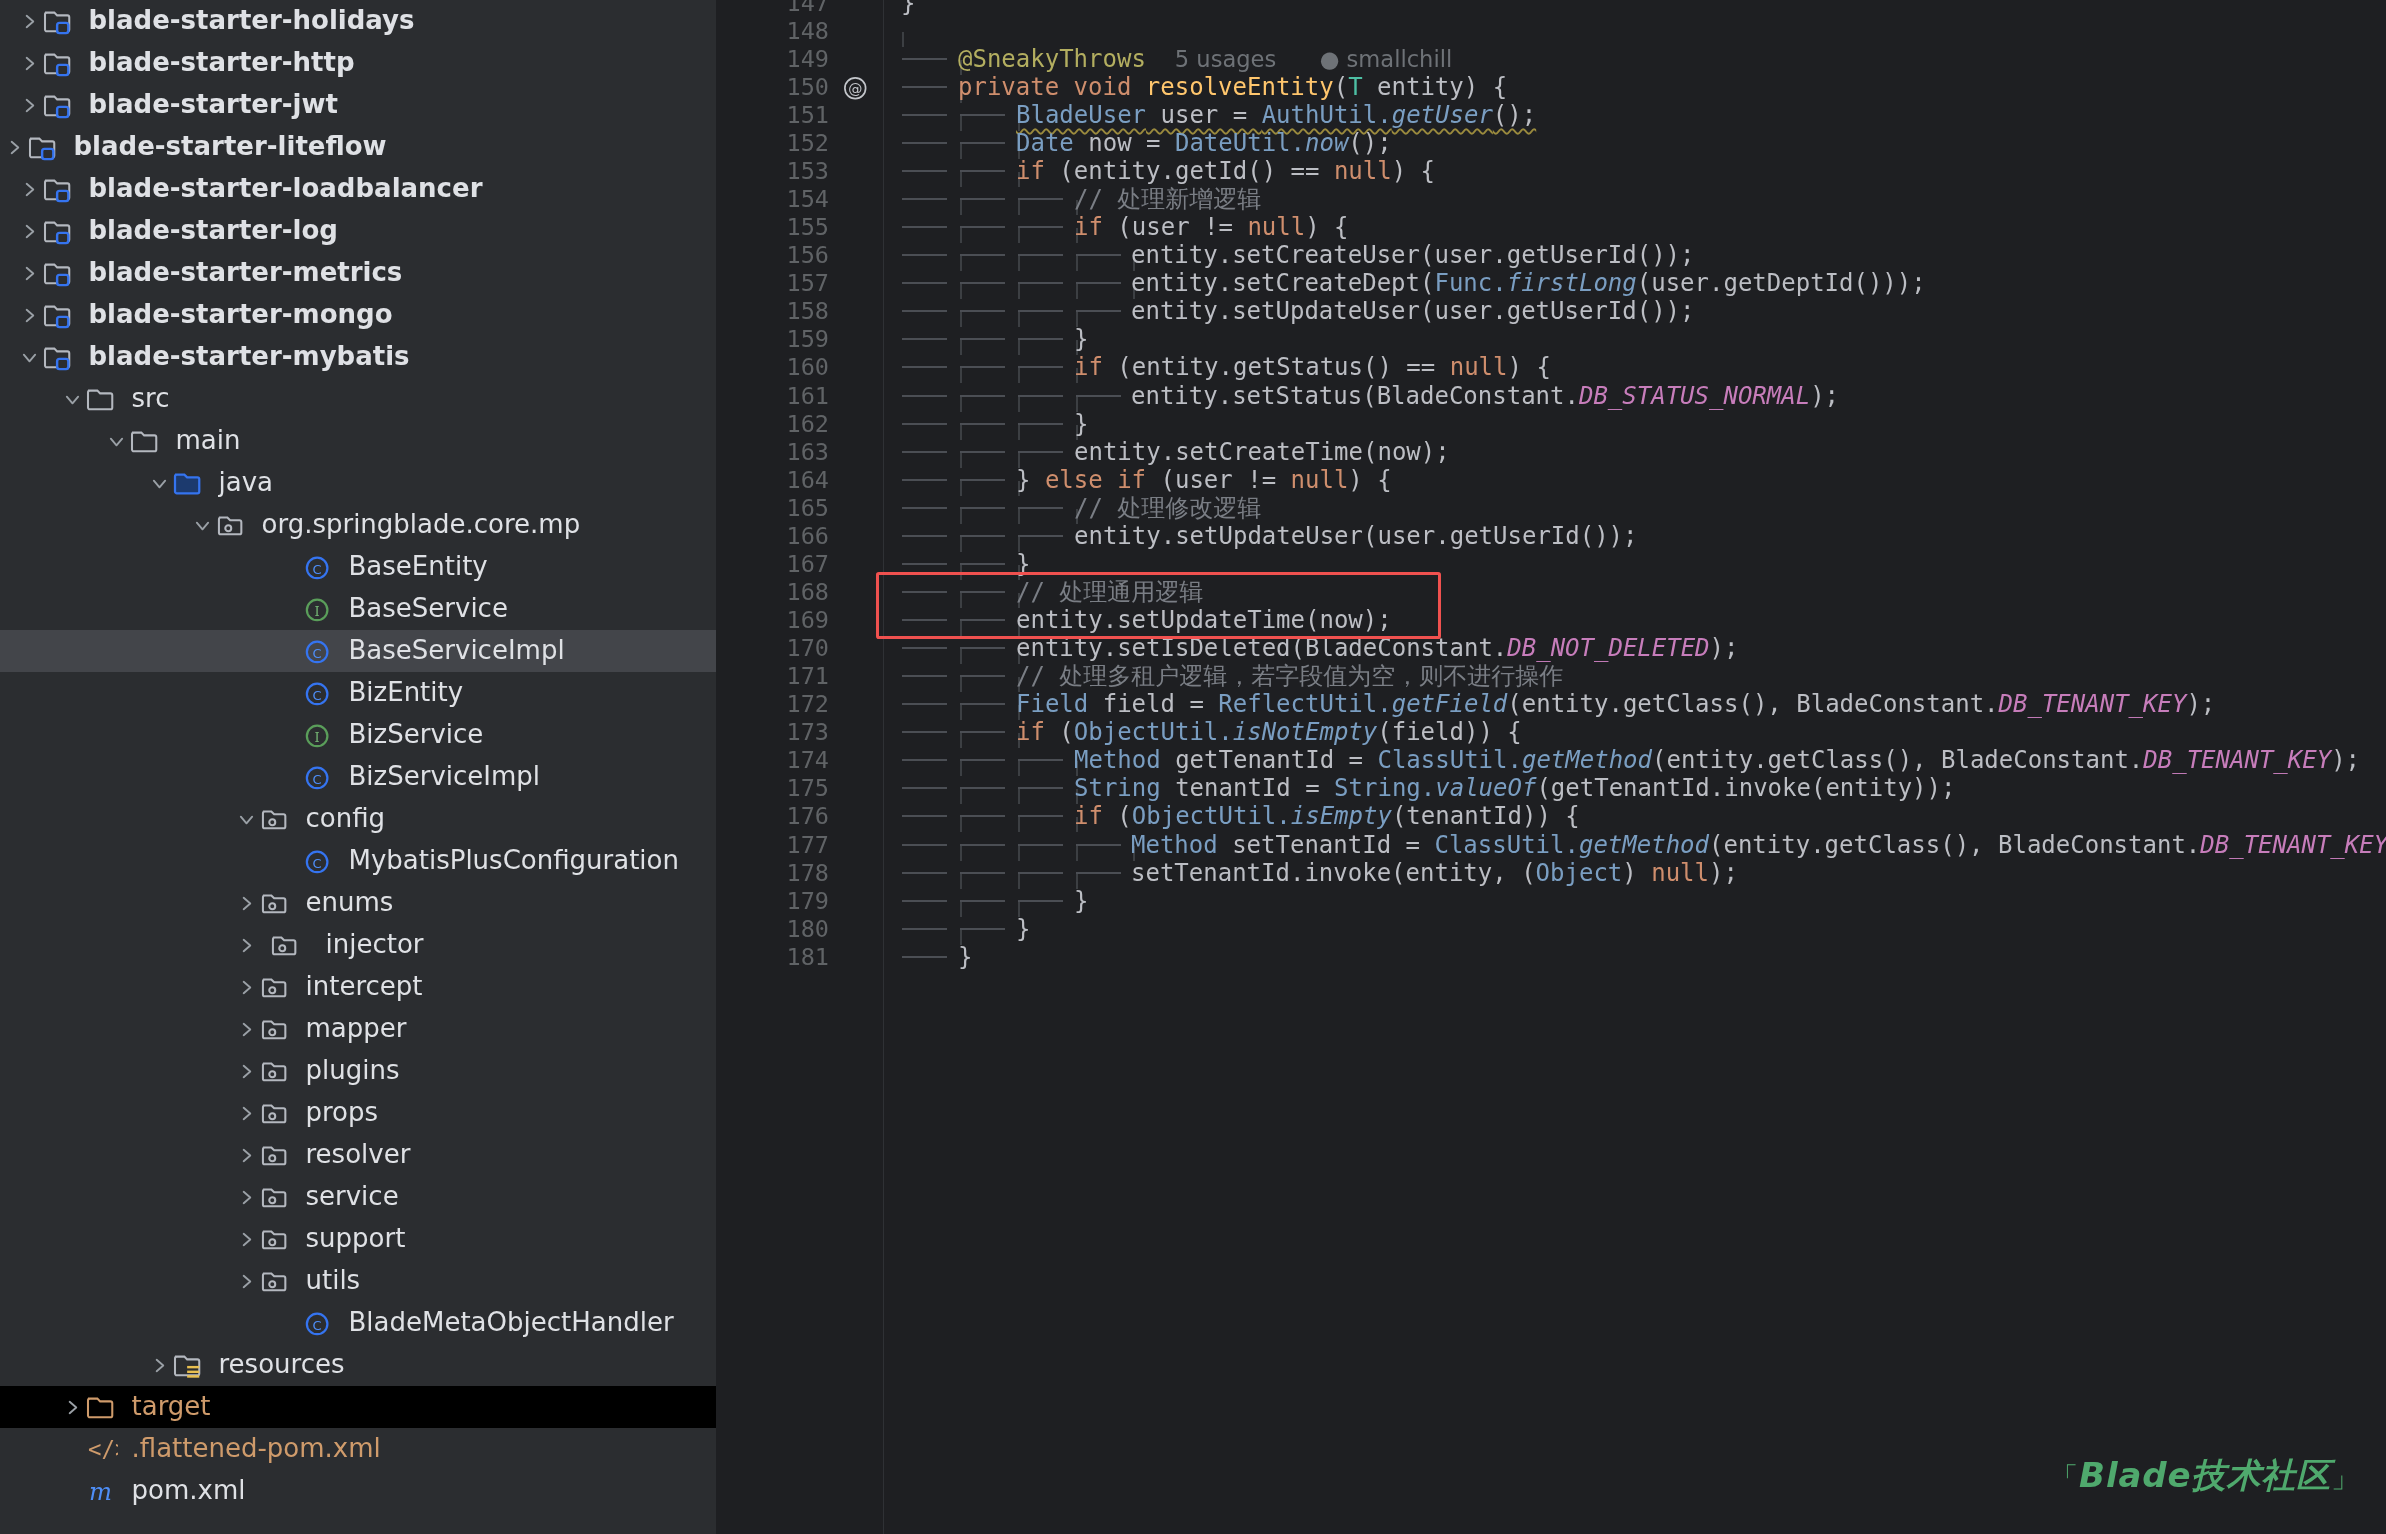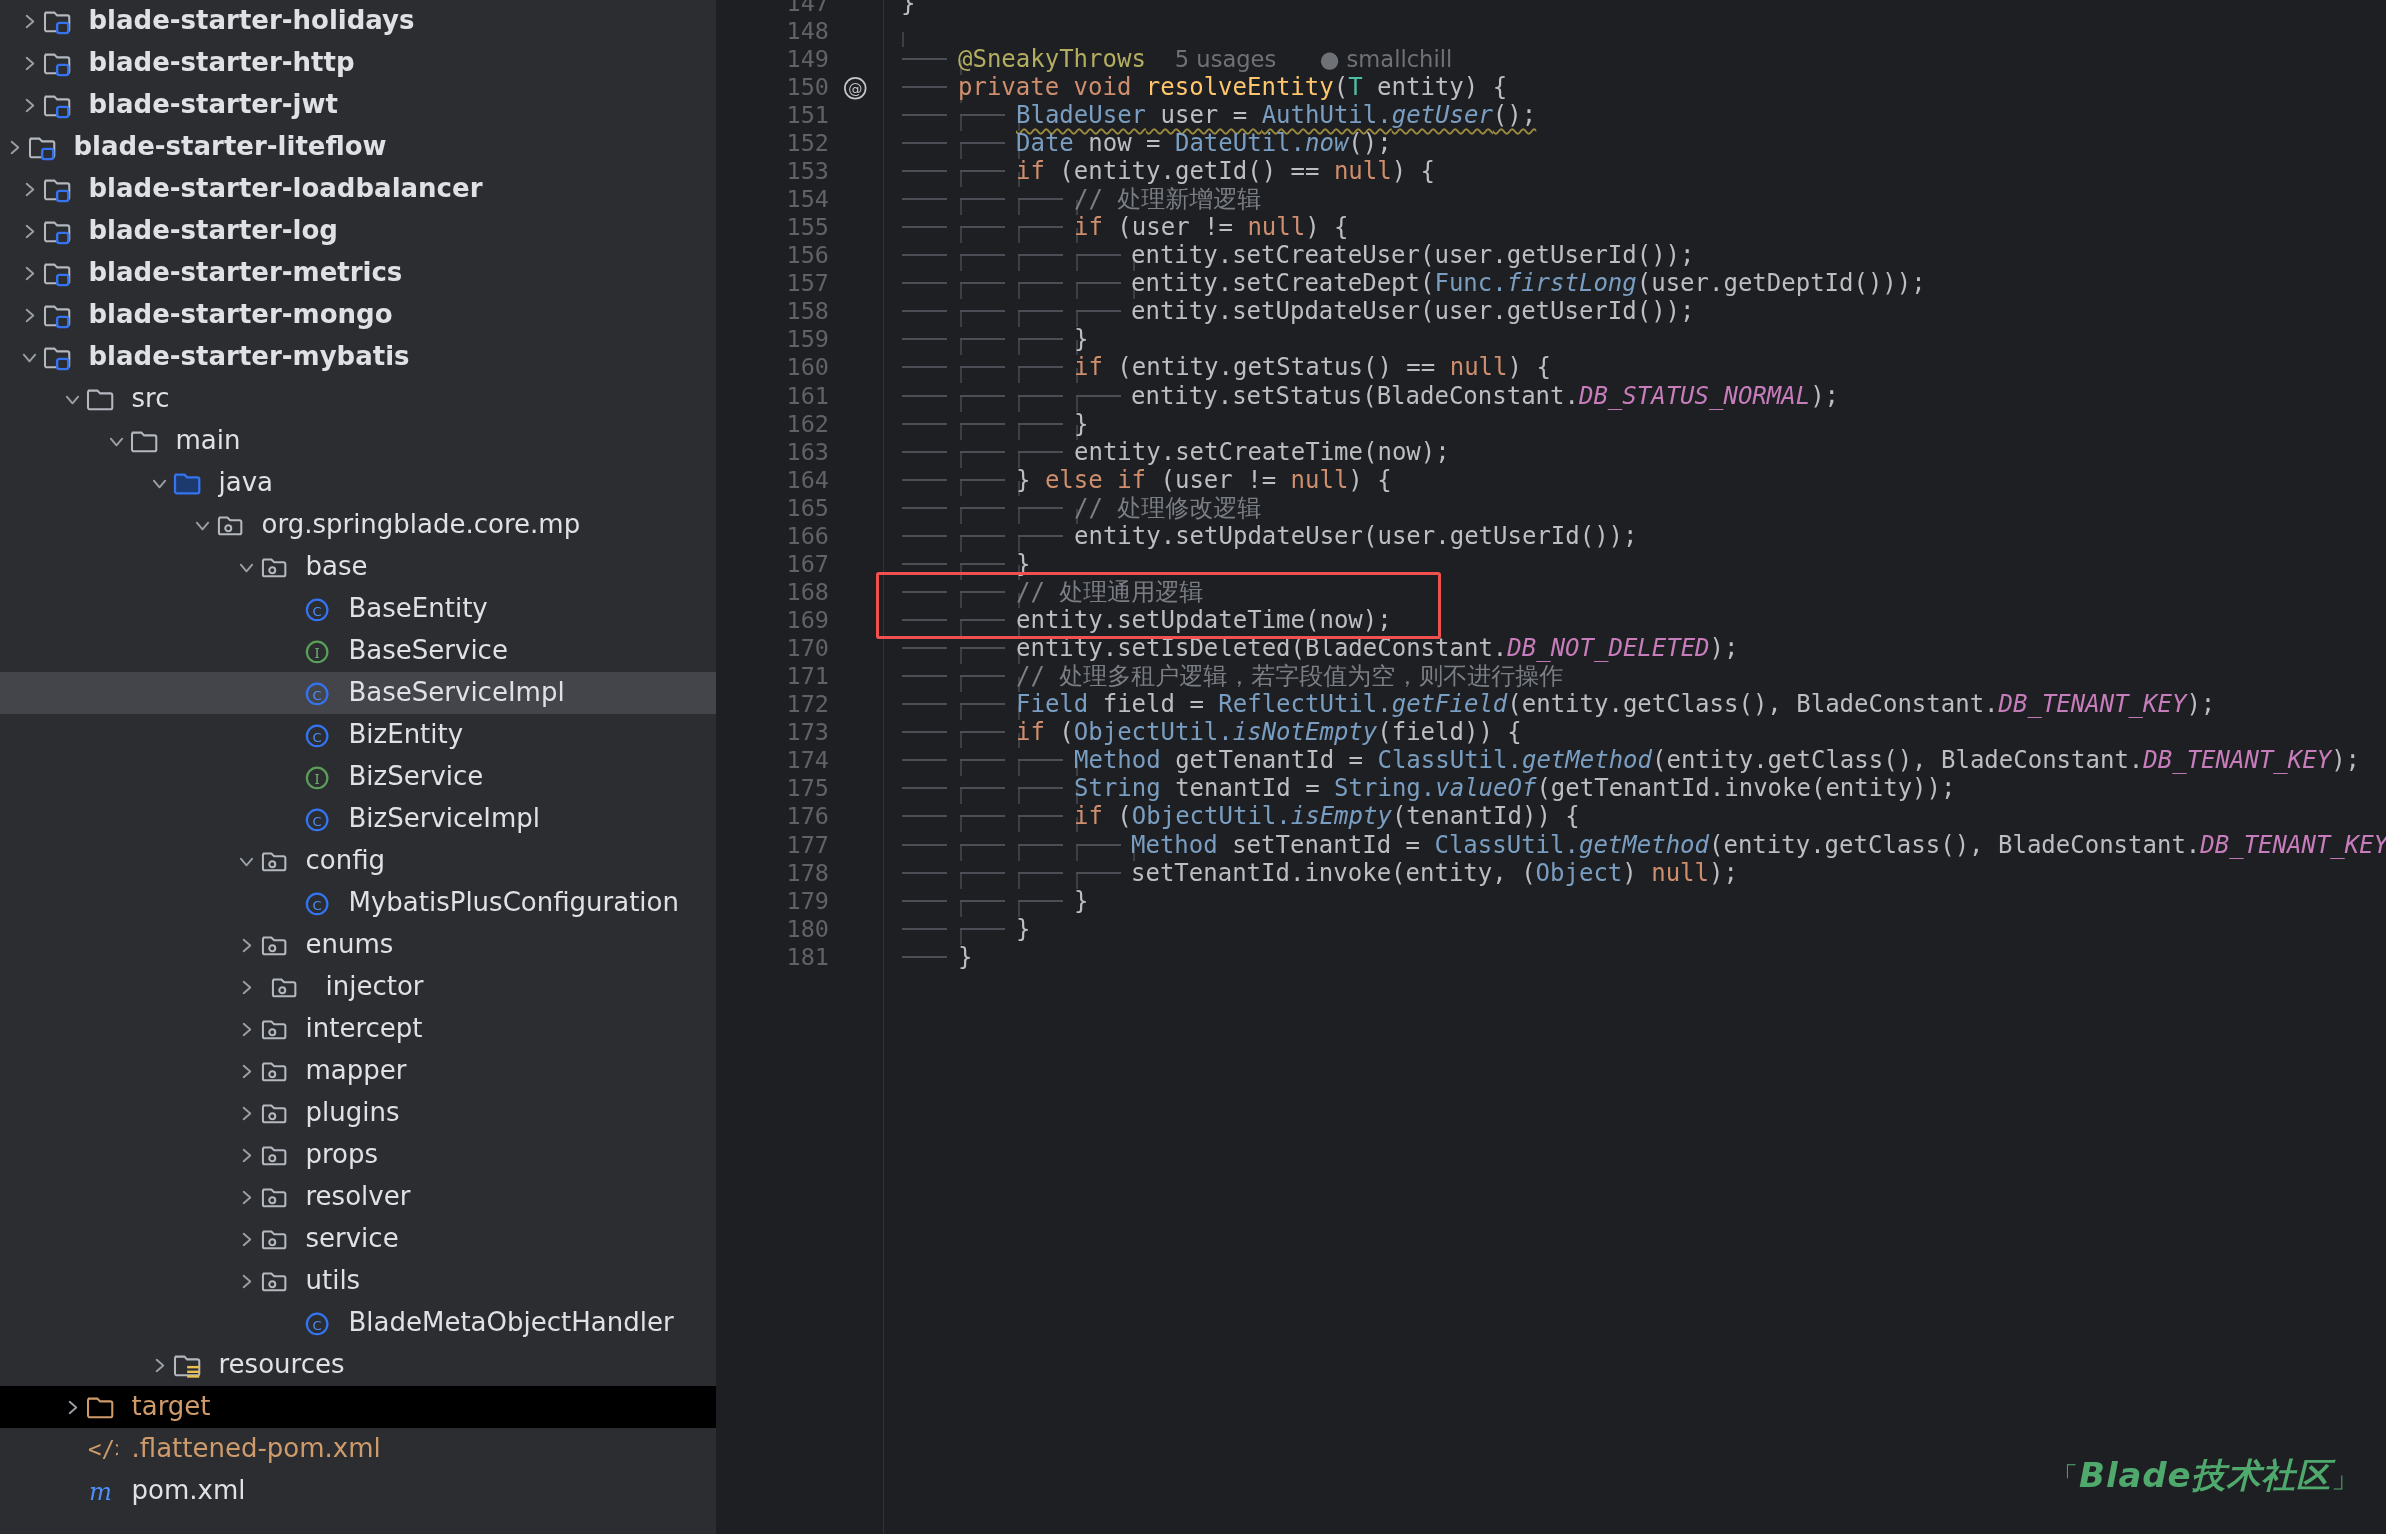--- a/index.html
+++ b/index.html
@@ -337,20 +337,6 @@
           </svg>
         </span>
         <span class="tlabel">org.springblade.core.mp</span>
-      </div>
-      <div class="tree-row" style="padding-left: 232px;">
-        <span class="chev">
-          <svg width="17" height="17" viewBox="0 0 18 18" xmlns="http://www.w3.org/2000/svg">
-            <path d="M3 6 L9 13 L15 6" fill="none" stroke="#9aa0a6" stroke-width="2" stroke-linecap="round" stroke-linejoin="round"></path>
-          </svg>
-        </span>
-        <span class="ticon">
-          <svg width="32" height="28" viewBox="0 0 34 30" xmlns="http://www.w3.org/2000/svg">
-            <path d="M3 7 h9 l3 3 h10 a2 2 0 0 1 2 2 v11 a2 2 0 0 1 -2 2 h-20 a2 2 0 0 1 -2 -2 v-14 a2 2 0 0 1 2 -2 z" fill="none" stroke="#b4b8bf" stroke-width="2.2"></path>
-            <circle cx="13" cy="18.5" r="3.2" fill="none" stroke="#b4b8bf" stroke-width="2.2"></circle>
-          </svg>
-        </span>
-        <span class="tlabel">base</span>
       </div>
       <div class="tree-row" style="padding-left: 275px;">
         <span class="chev blank"></span>

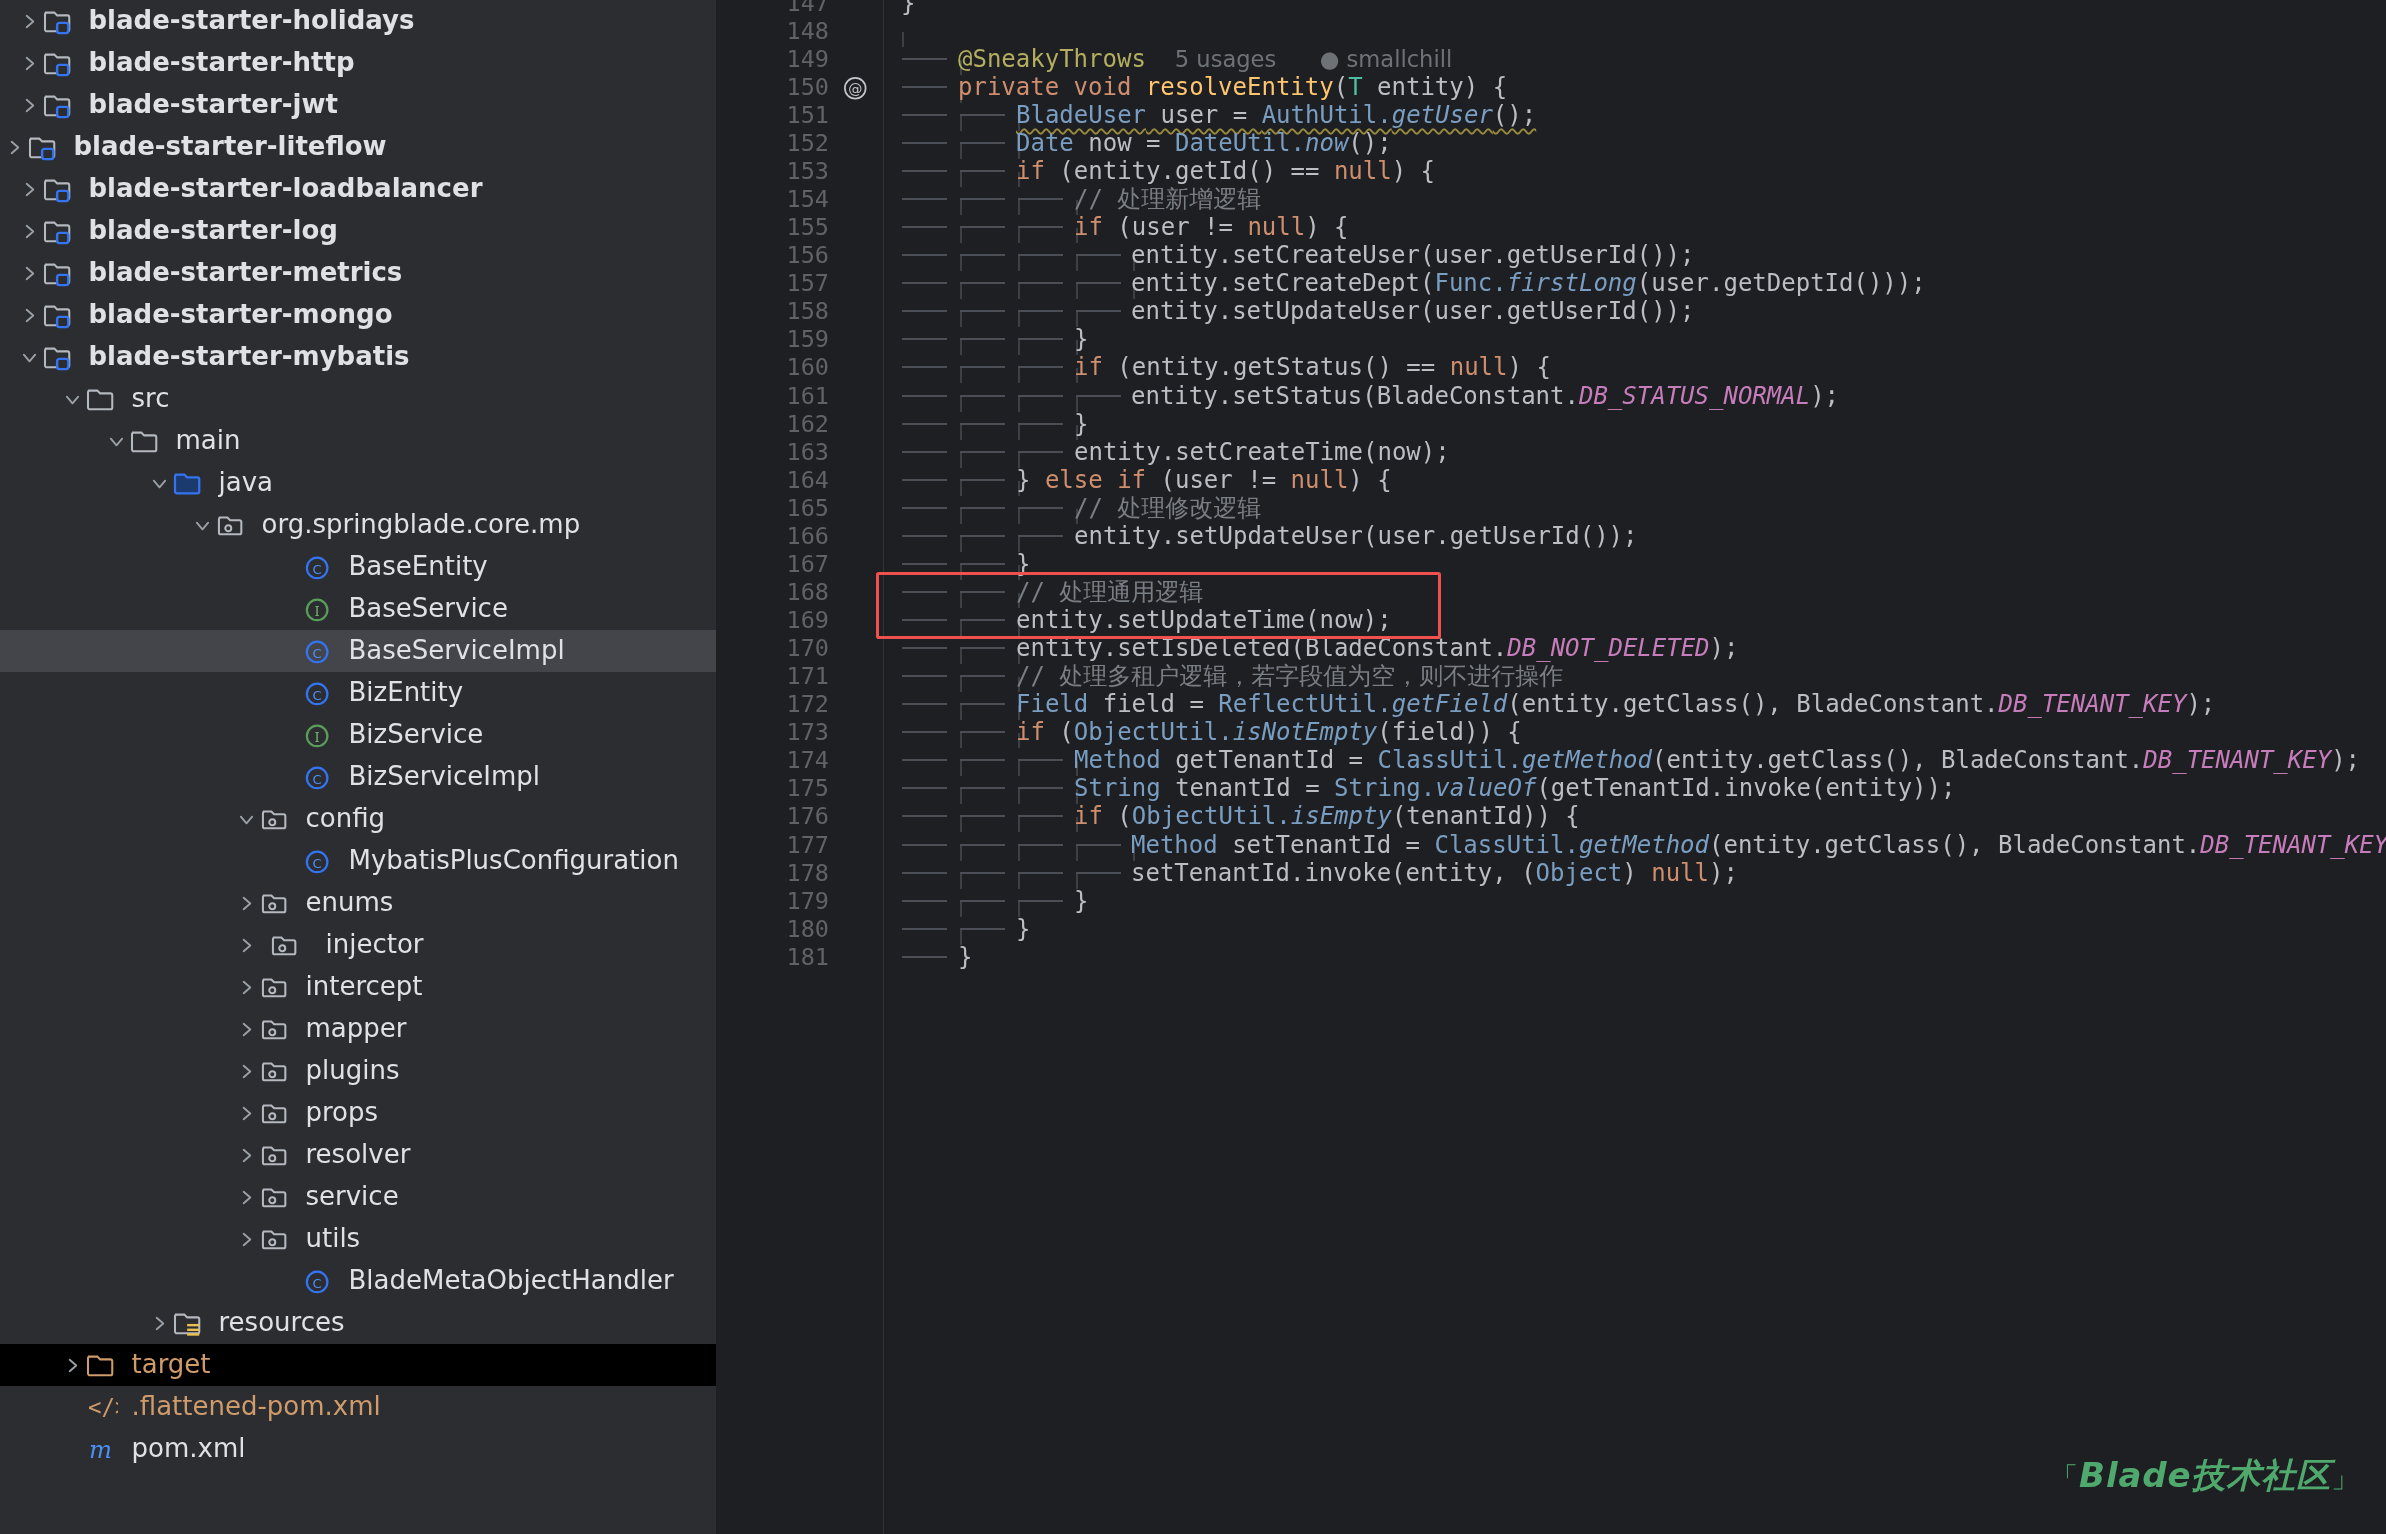--- a/index.html
+++ b/index.html
@@ -533,6 +533,20 @@
           </svg>
         </span>
         <span class="tlabel">service</span>
+      </div>
+      <div class="tree-row" style="padding-left: 232px;">
+        <span class="chev">
+          <svg width="17" height="17" viewBox="0 0 18 18" xmlns="http://www.w3.org/2000/svg">
+            <path d="M6 3 L13 9 L6 15" fill="none" stroke="#9aa0a6" stroke-width="2" stroke-linecap="round" stroke-linejoin="round"></path>
+          </svg>
+        </span>
+        <span class="ticon">
+          <svg width="32" height="28" viewBox="0 0 34 30" xmlns="http://www.w3.org/2000/svg">
+            <path d="M3 7 h9 l3 3 h10 a2 2 0 0 1 2 2 v11 a2 2 0 0 1 -2 2 h-20 a2 2 0 0 1 -2 -2 v-14 a2 2 0 0 1 2 -2 z" fill="none" stroke="#b4b8bf" stroke-width="2.2"></path>
+            <circle cx="13" cy="18.5" r="3.2" fill="none" stroke="#b4b8bf" stroke-width="2.2"></circle>
+          </svg>
+        </span>
+        <span class="tlabel">support</span>
       </div>
       <div class="tree-row" style="padding-left: 232px;">
         <span class="chev">

